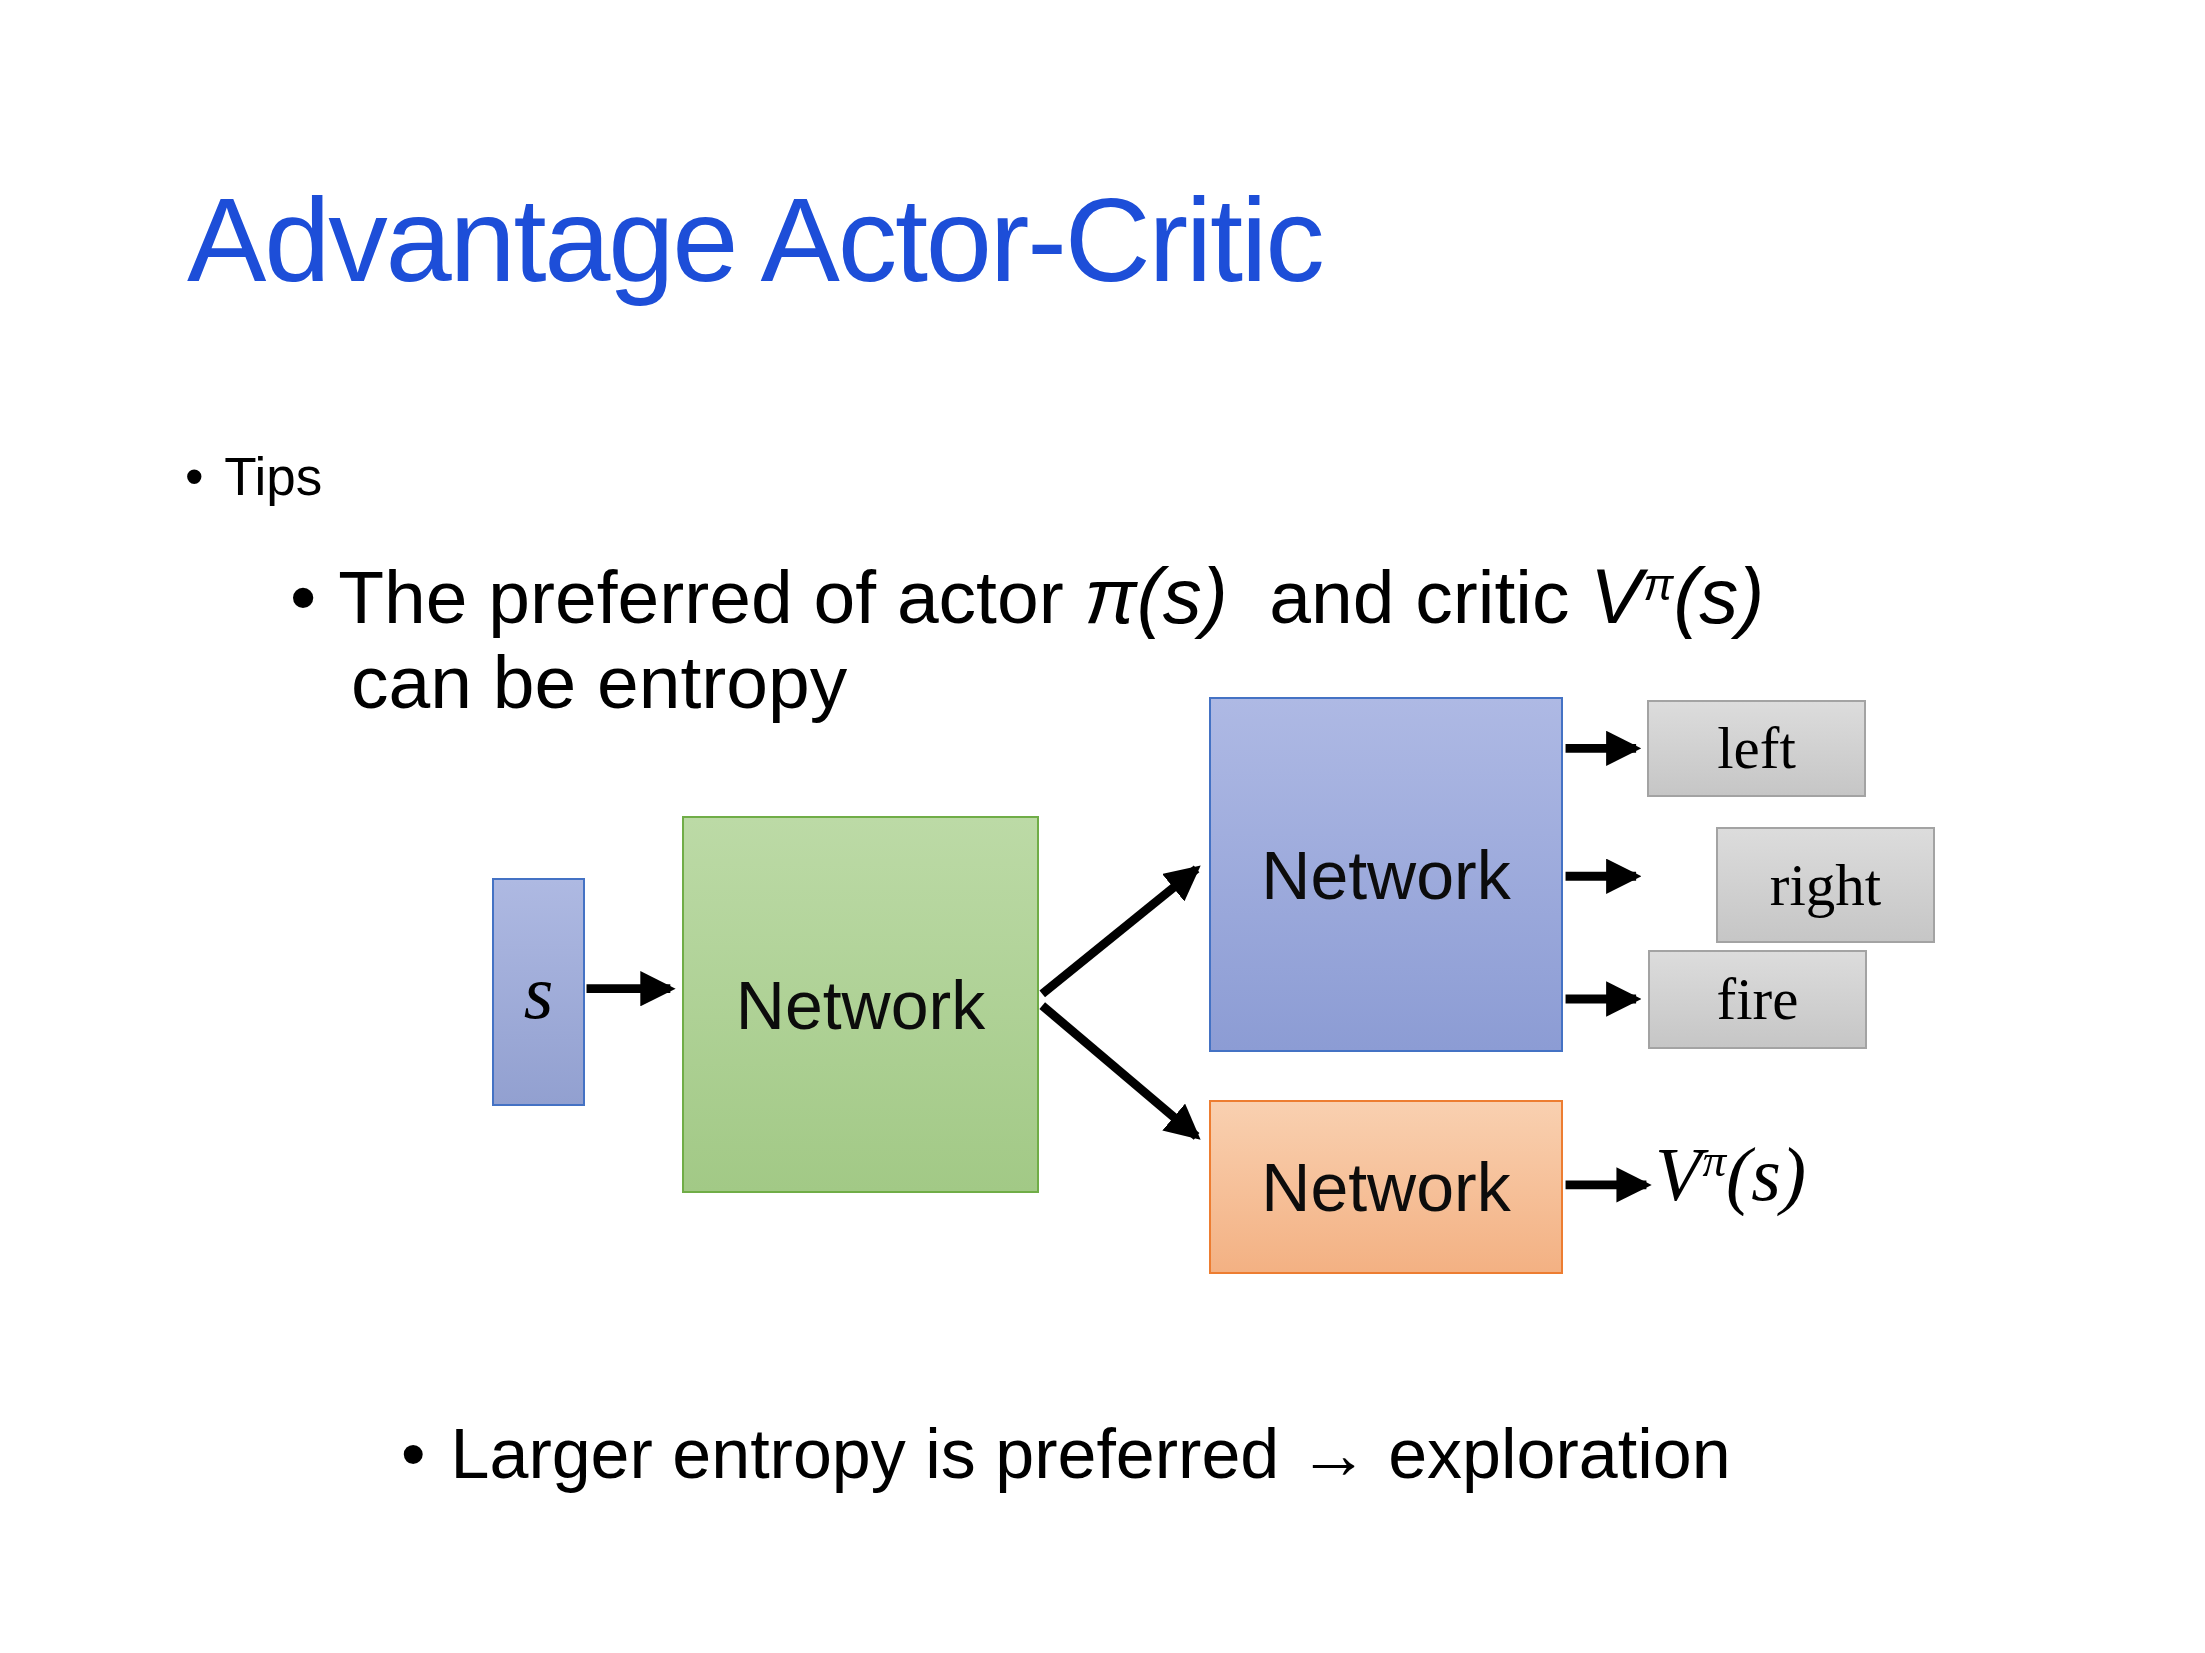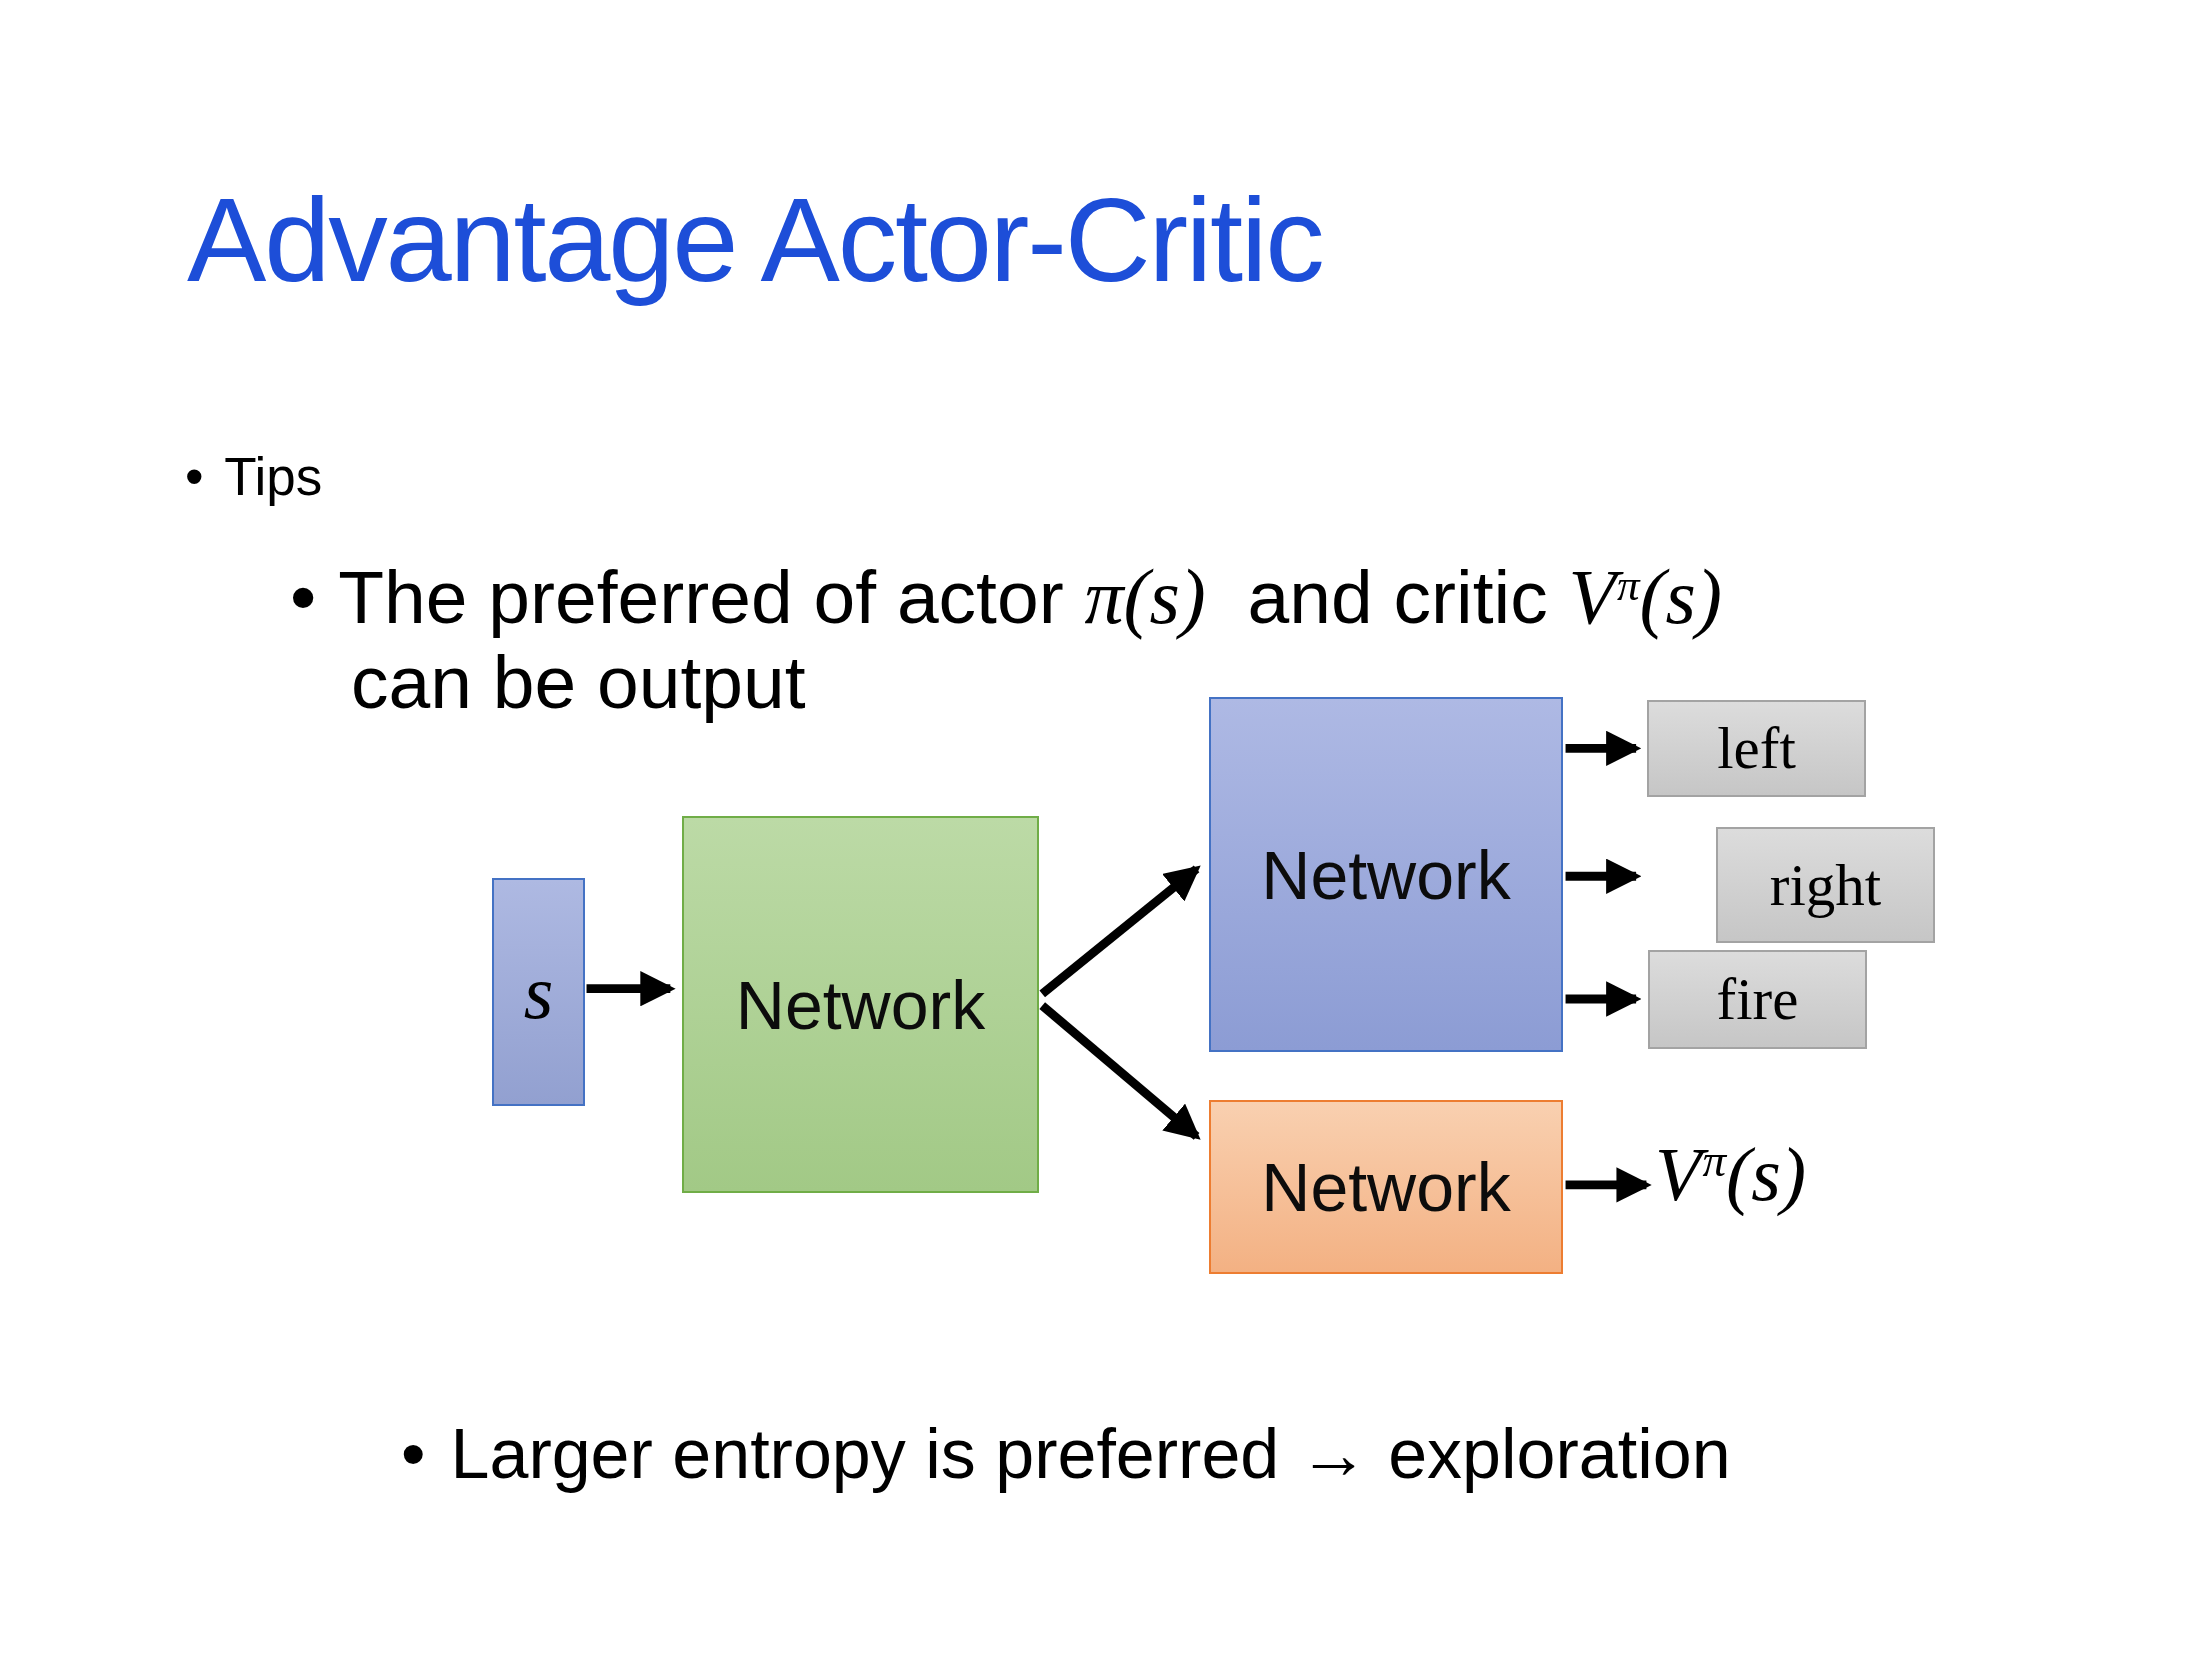--- a/index.html
+++ b/index.html
@@ -38,7 +38,7 @@
   .l3 .mk{margin-right:25px;}
 
   .math{
-    font-family:Liberation Serif, serif;
+    font-family:Liberation Sans, sans-serif;
     font-style:italic;
     font-size:1.04em;
   }

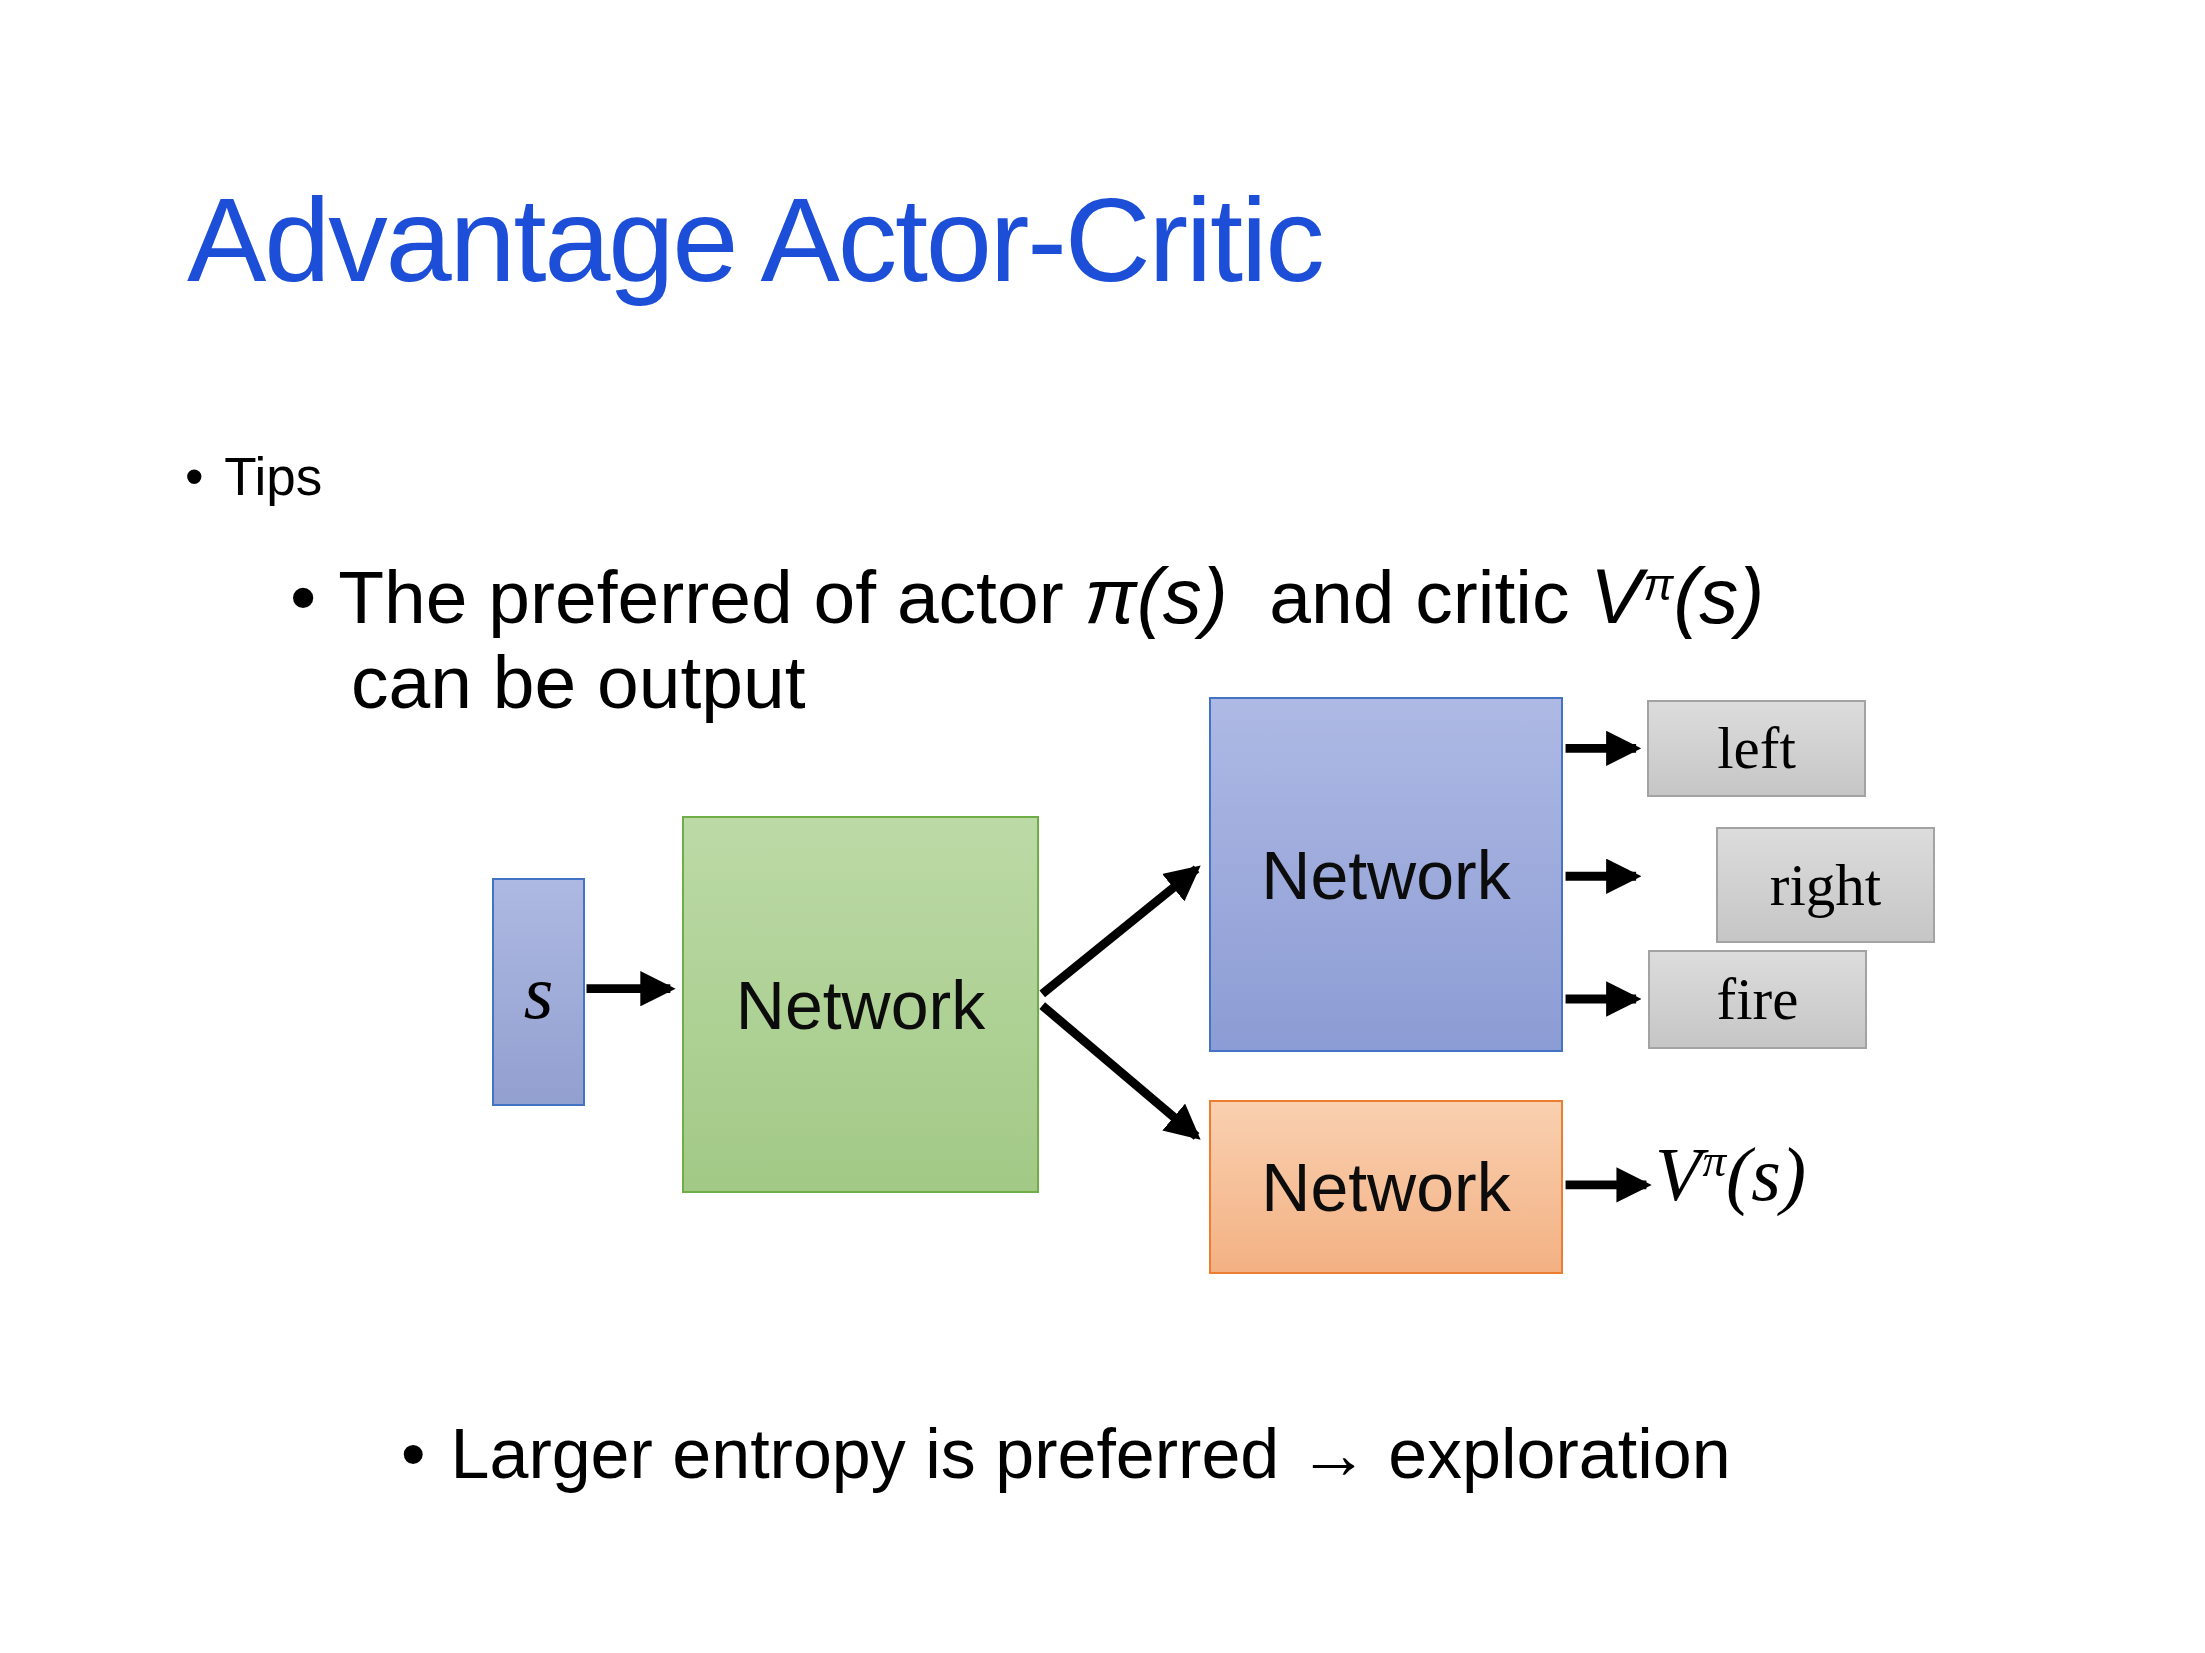--- a/index.html
+++ b/index.html
@@ -117,7 +117,7 @@
 
   <div class="abs bline l2a1"><span class="mk">•</span><span>The preferred of actor </span><span class="math">π(s)</span><span>  and critic </span><span class="math">V</span><span class="math sup">π</span><span class="math">(s)</span></div>
 
-  <div class="abs bline l2a2">can be output</div>
+  <div class="abs bline l2a2">can be entropy</div>
 
   <div class="box state-box">
     <span class="lbl">s</span>

